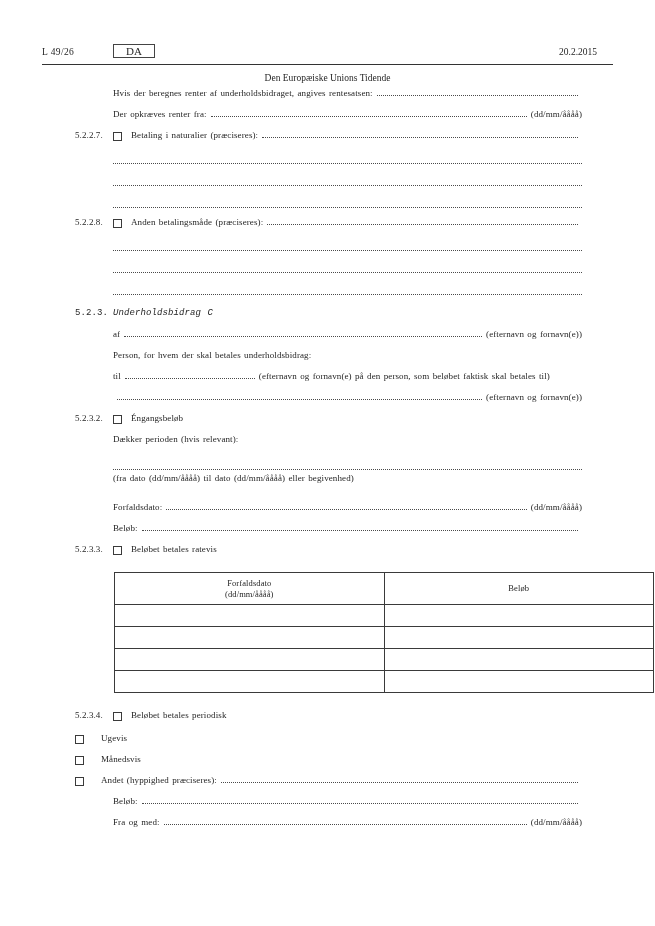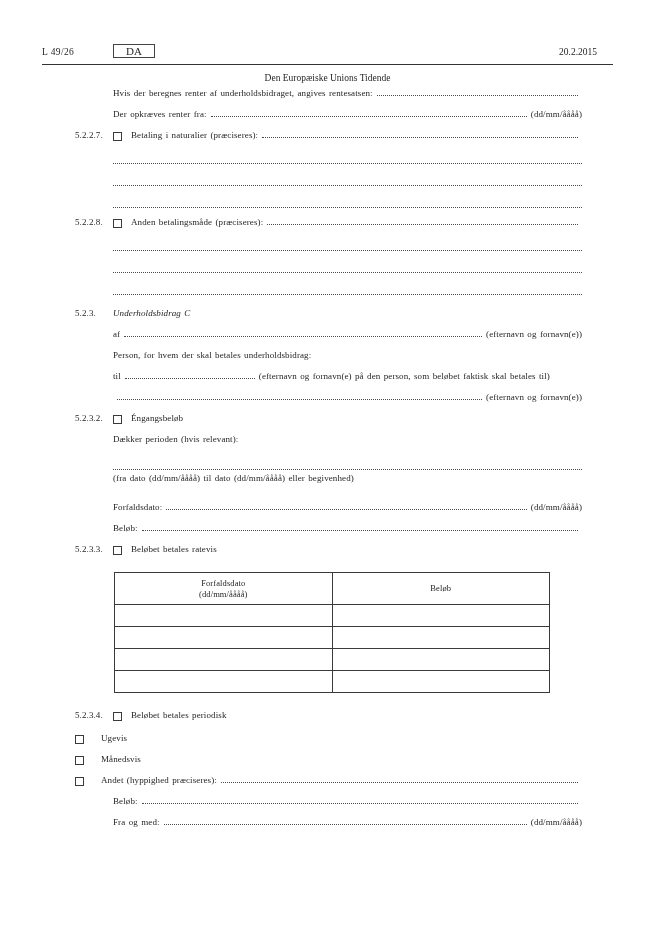--- a/index.html
+++ b/index.html
@@ -72,7 +72,7 @@
   .italic{font-style:italic;}
   .mt2{margin-top:2px;}
   .mt10{margin-top:10px;}
-  .mt12{margin-top:12px;}
+  .mt12{margin-top:12px;font-family:Liberation Mono, monospace;}
   .mt14{margin-top:14px;}
   .mt16{margin-top:16px;}
   

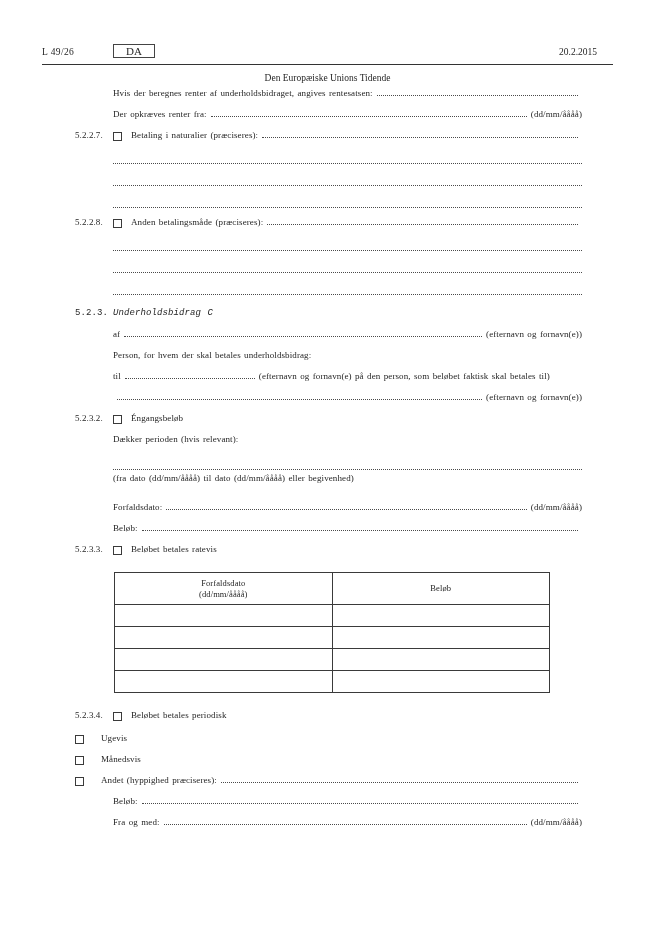--- a/index.html
+++ b/index.html
@@ -78,7 +78,7 @@
   
   .rate-table{
     margin:16px 0 0 39px;
-    width:436px;
+    width:540px;
     border-collapse:collapse;
     table-layout:fixed;
   }

